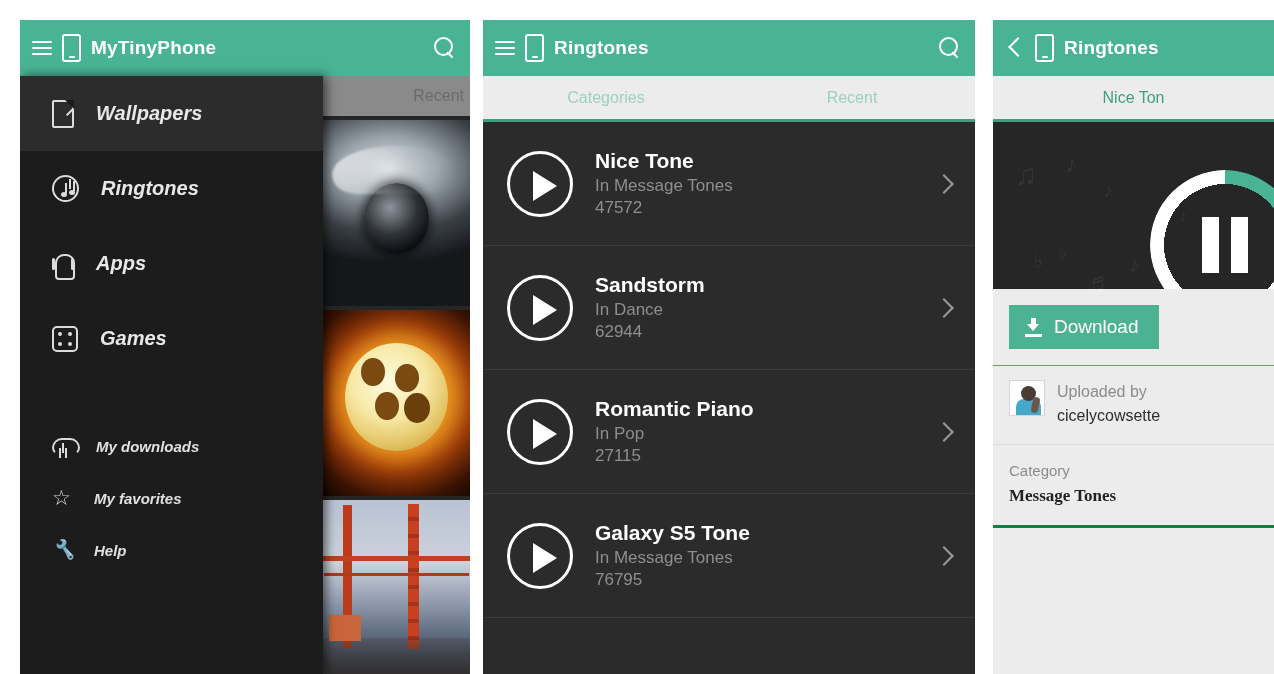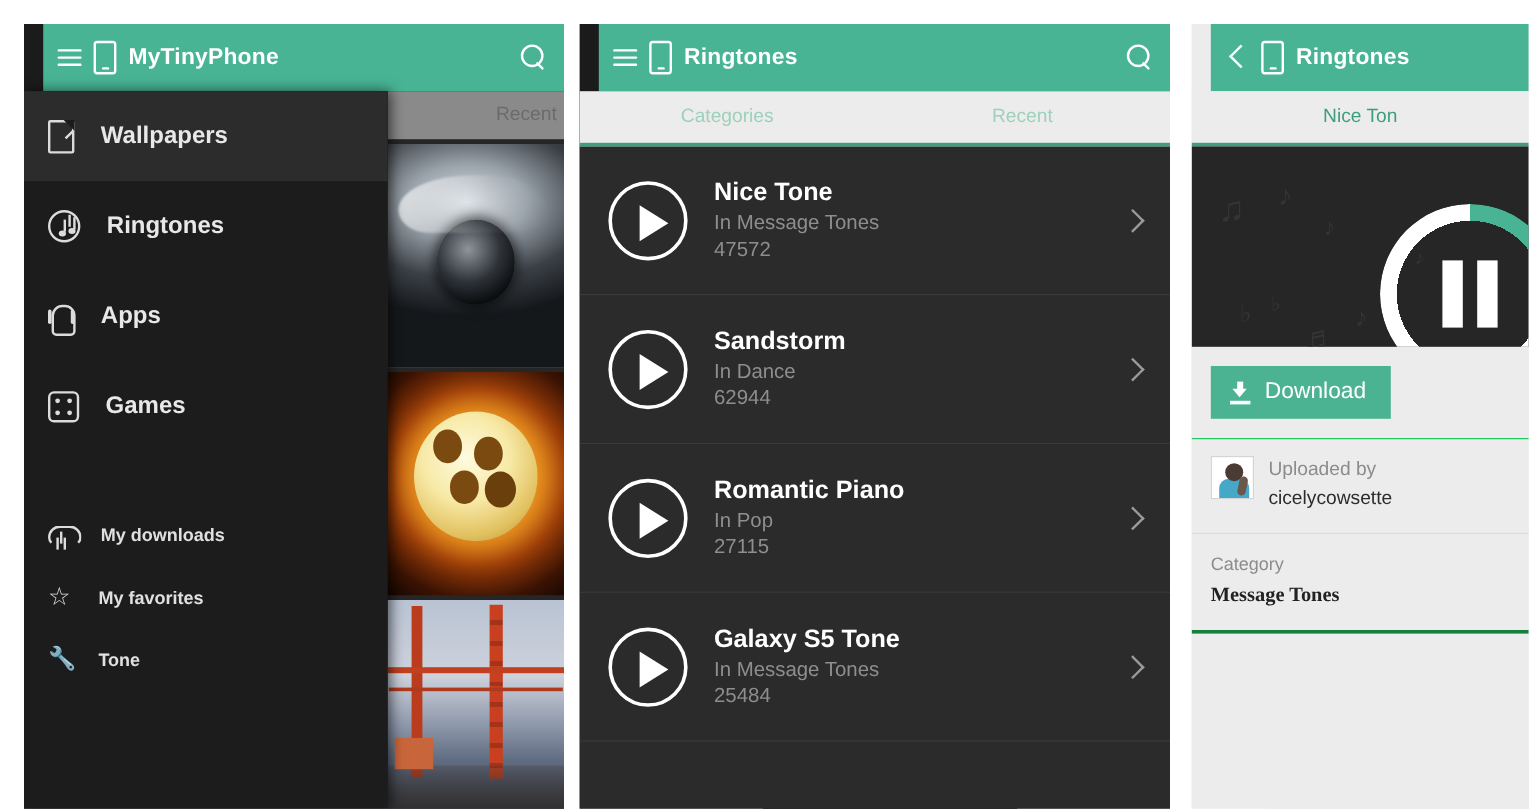--- a/index.html
+++ b/index.html
@@ -18,7 +18,7 @@
   .appbar {
     height: 56px; background: #48b494;
     display: flex; align-items: center; gap: 10px;
-    padding: 0 14px 0 12px; color: #fff; position: relative; margin-left: 16px;
+    padding: 0 14px 0 12px; color: #fff; position: relative;
   }
   .appbar .title {
     font-size: 19px; font-weight: bold; letter-spacing: .2px;

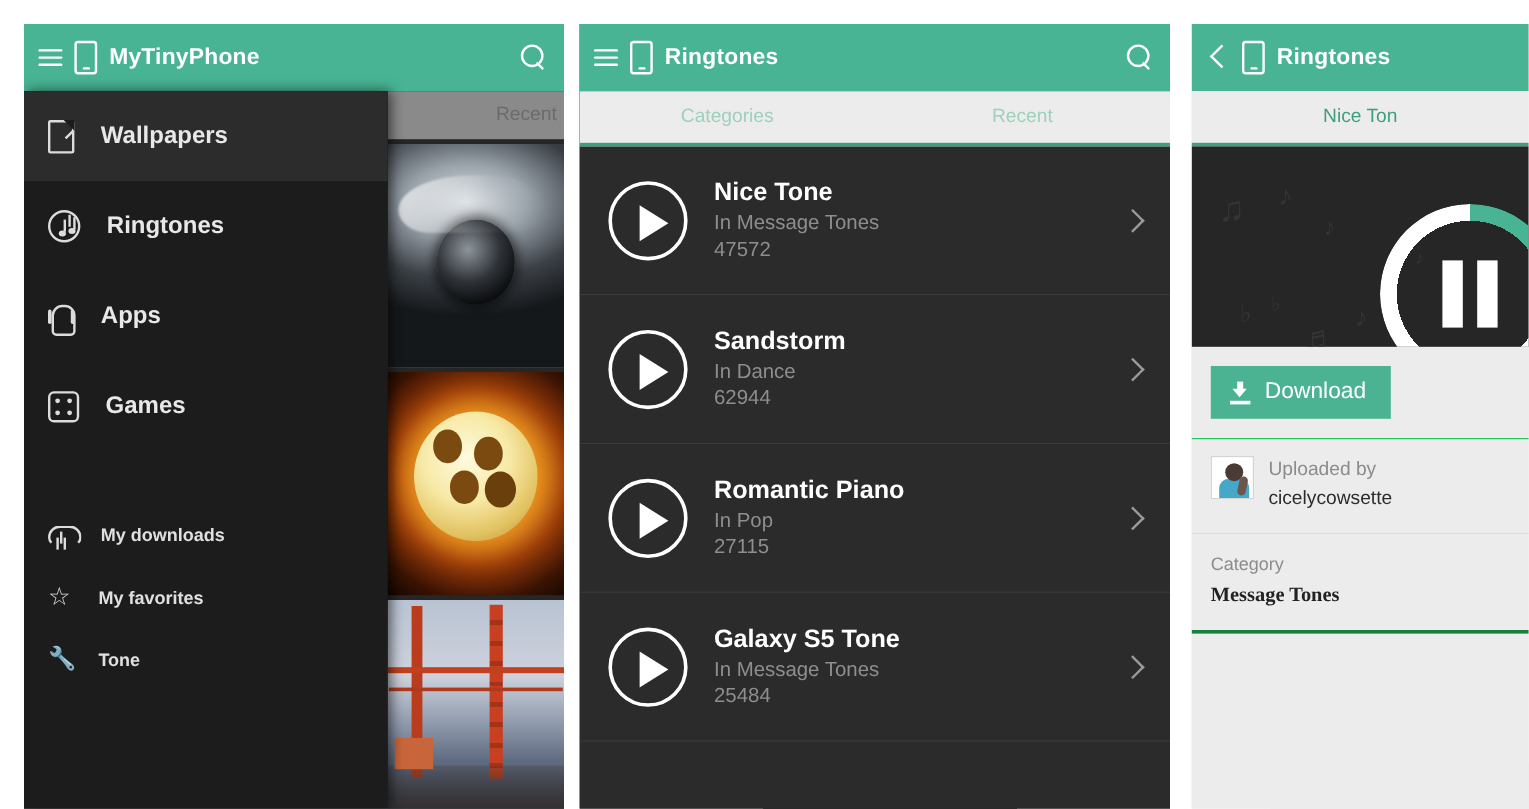--- a/index.html
+++ b/index.html
@@ -119,7 +119,7 @@
     background:#1c1c1c; box-shadow: 3px 0 10px rgba(0,0,0,.6);
   }
   .drawer-item {
-    display:flex; align-items:center; gap:22px; padding:0 0 0 20px; color:#e8e8e8;
+    display:flex; align-items:center; gap:22px; padding:0 0 0 32px; color:#e8e8e8;font-style:italic;
   }
   .drawer-item.primary { height:75px; font-size:20px; font-weight:bold; }
   .drawer-item.primary.selected { background:#2c2c2c; }

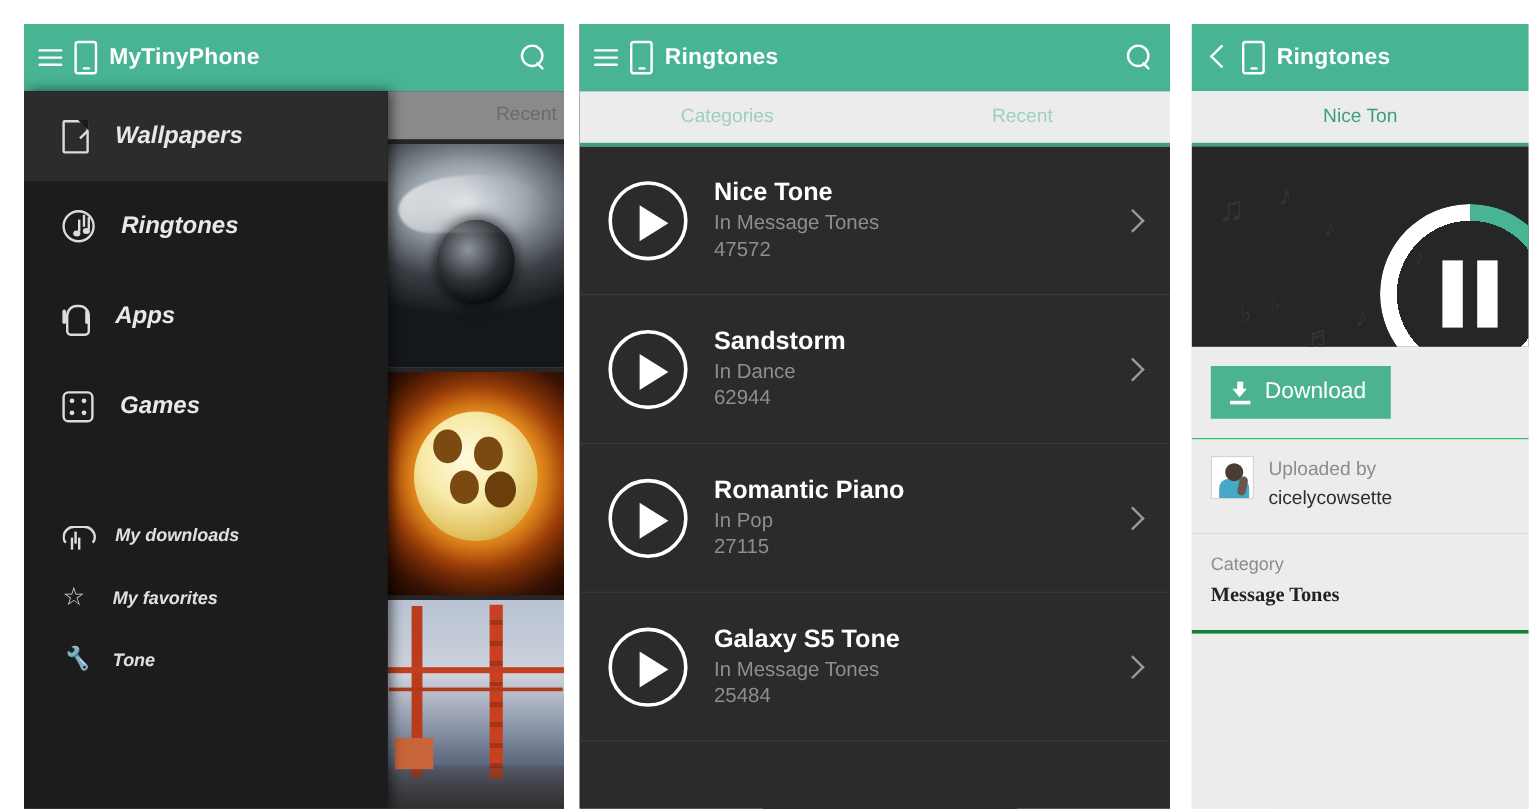--- a/index.html
+++ b/index.html
@@ -288,7 +288,7 @@
         </div>
         <div class="drawer-item secondary">
           <span class="gl gl-wrench">🔧</span>
-          <span>Tone</span>
+          <span>Help</span>
         </div>
       </div>
     </div>

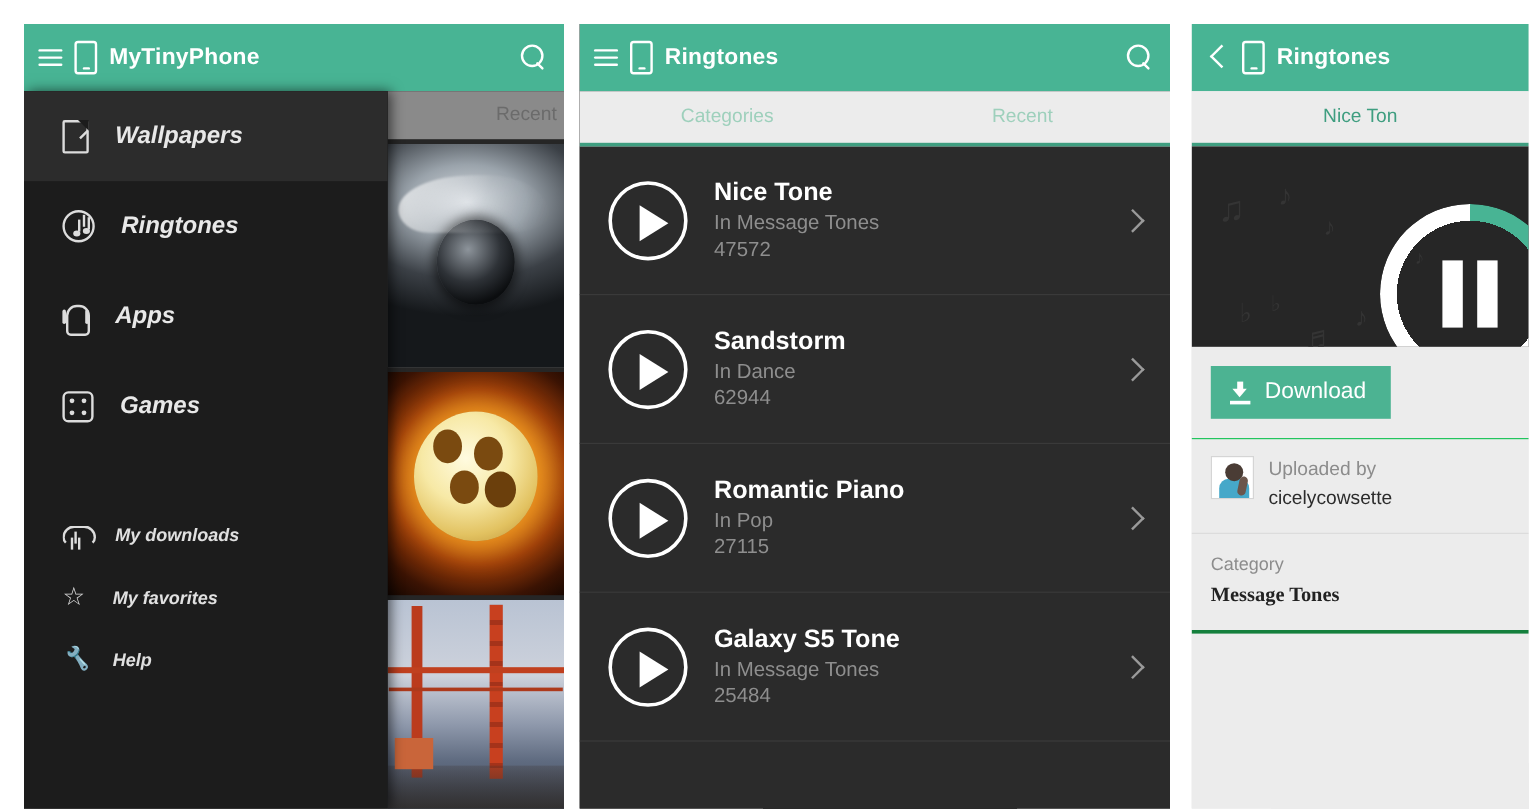--- a/index.html
+++ b/index.html
@@ -344,7 +344,7 @@
         <div class="row-text">
           <div class="row-title">Galaxy S5 Tone</div>
           <div class="row-sub">In Message Tones</div>
-          <div class="row-id">25484</div>
+          <div class="row-id">76795</div>
         </div>
         <div class="chev"></div>
       </div>

